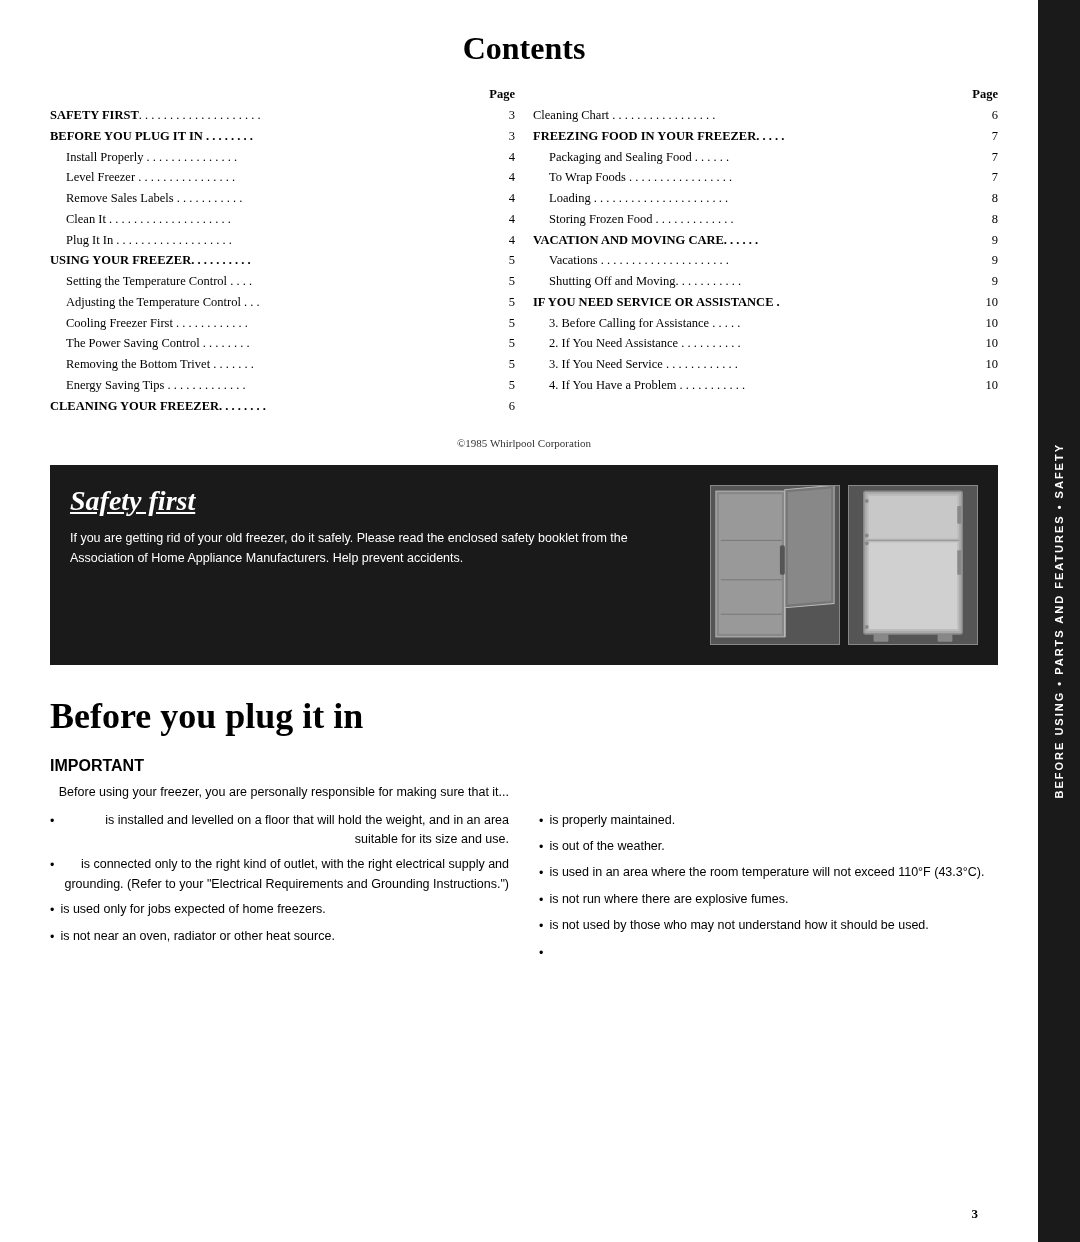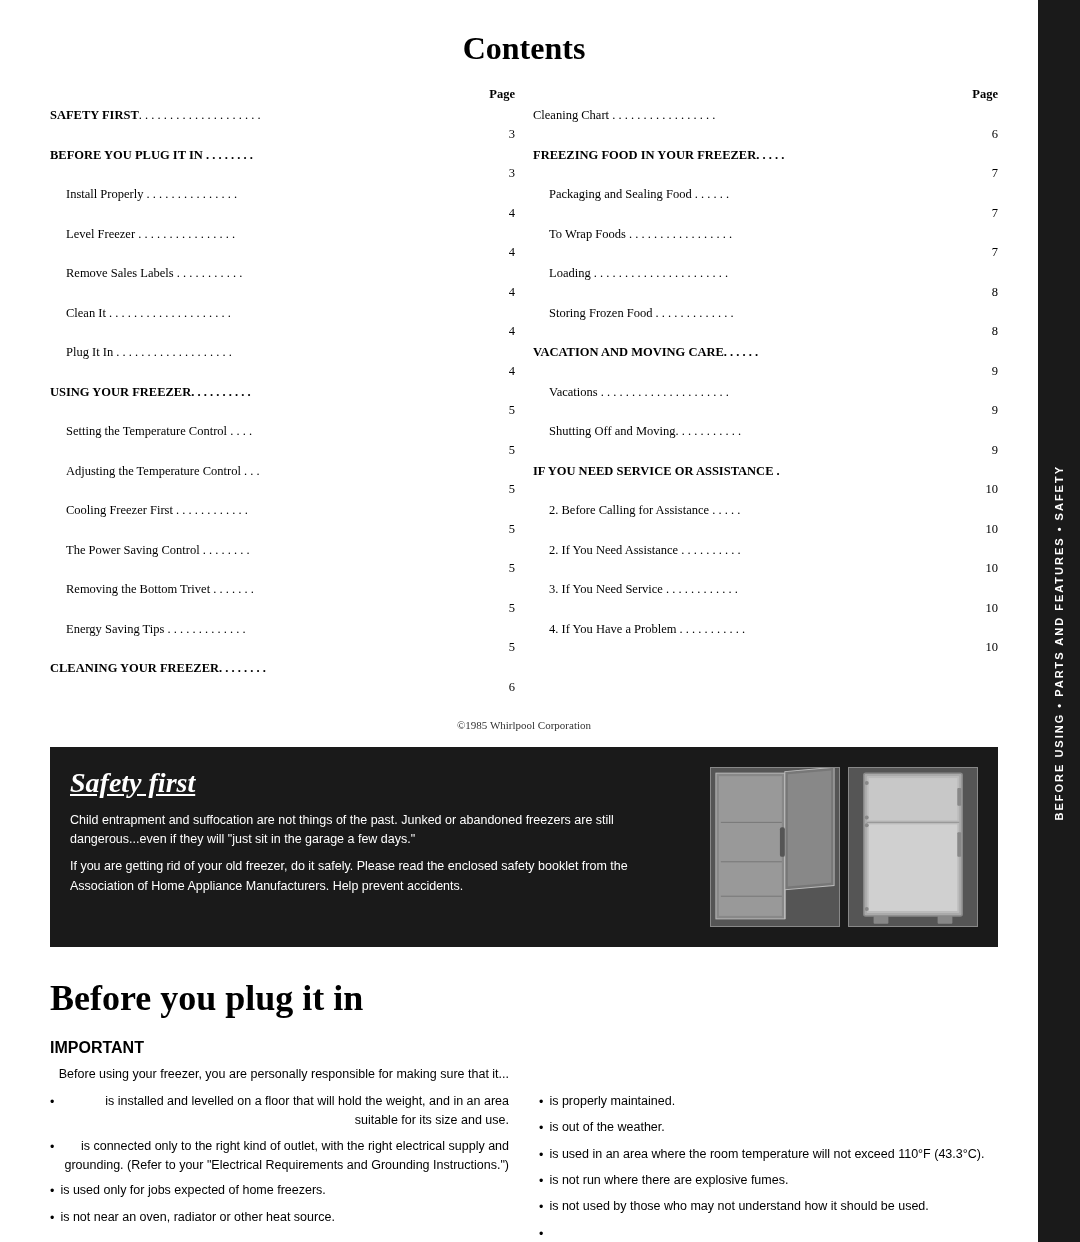--- a/index.html
+++ b/index.html
@@ -71,7 +71,6 @@
       justify-content: space-between;
       margin-bottom: 2px;
       line-height: 1.5;
-      flex-direction: column;
     }
 
     .contents-row .entry-label {

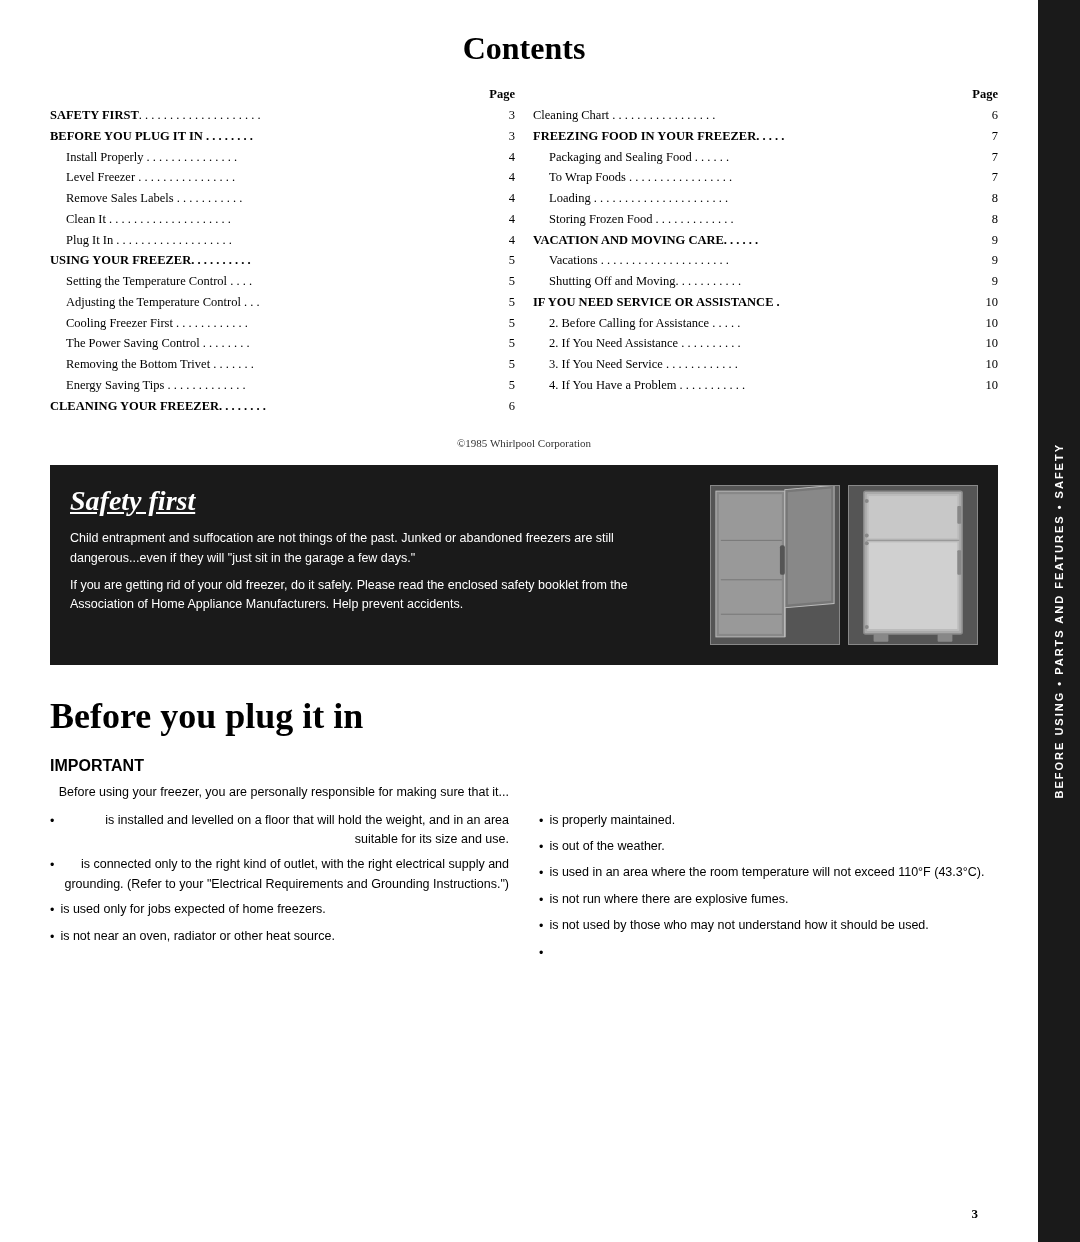--- a/index.html
+++ b/index.html
@@ -332,7 +332,7 @@
           <span class="page-num">10</span>
         </div>
         <div class="contents-row indent">
-          <span class="entry-label">2. Before Calling for Assistance  . . . . .</span>
+          <span class="entry-label">3. Before Calling for Assistance  . . . . .</span>
           <span class="page-num">10</span>
         </div>
         <div class="contents-row indent">

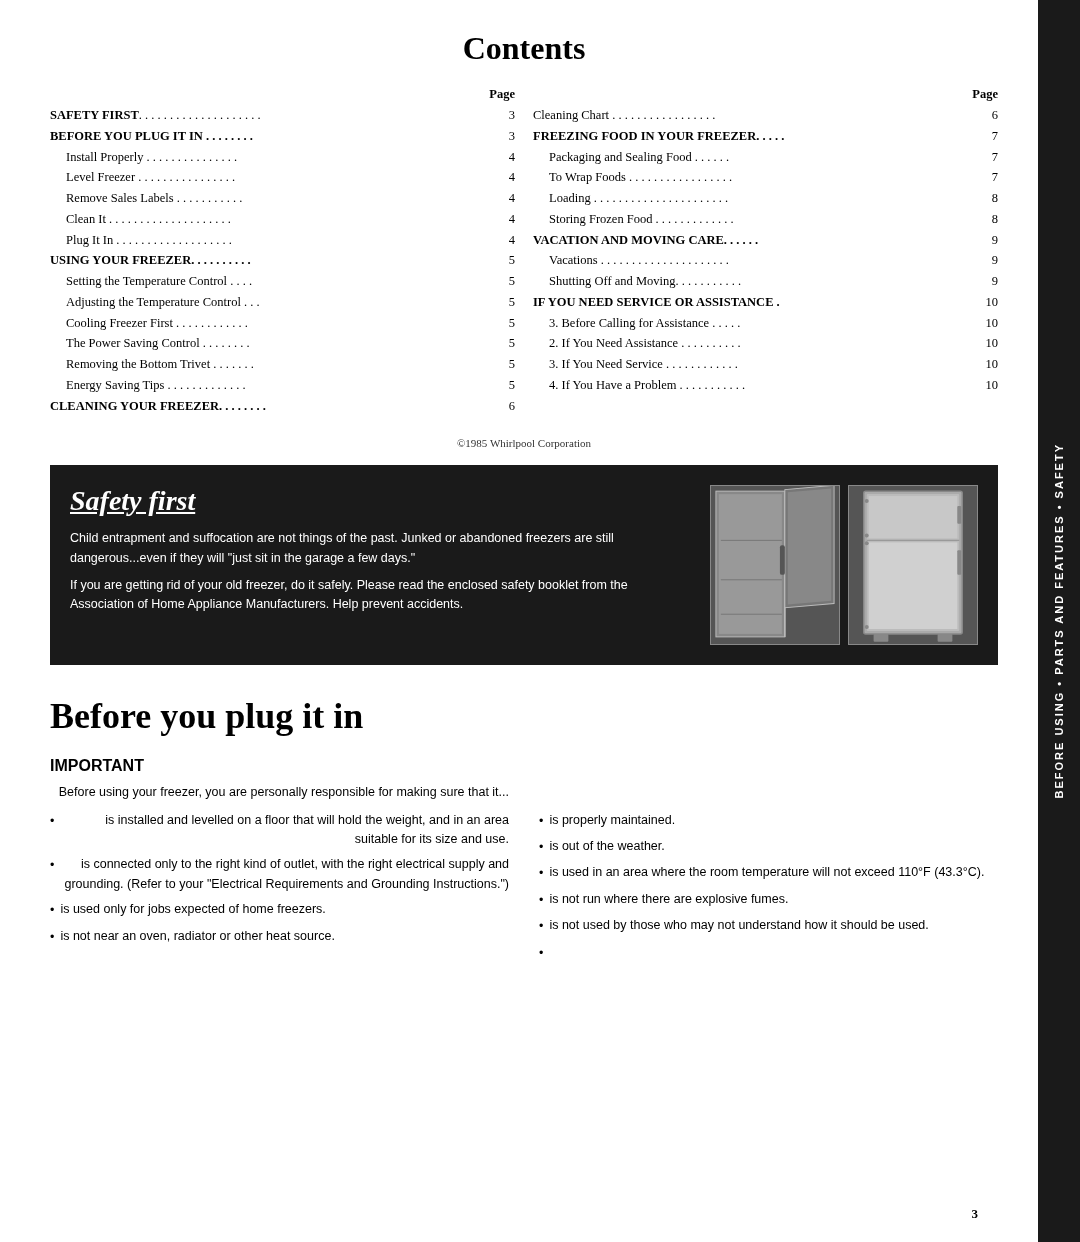--- a/index.html
+++ b/index.html
@@ -355,7 +355,6 @@
     <div class="safety-section">
       <div class="safety-text-col">
         <div class="safety-title">Safety first</div>
-        <p class="safety-body">Child entrapment and suffocation are not things of the past. Junked or abandoned freezers are still dangerous...even if they will "just sit in the garage a few days."</p>
         <p class="safety-body" style="margin-top:8px">If you are getting rid of your old freezer, do it safely. Please read the enclosed safety booklet from the Association of Home Appliance Manufacturers. Help prevent accidents.</p>
       </div>
       <div class="safety-images">

